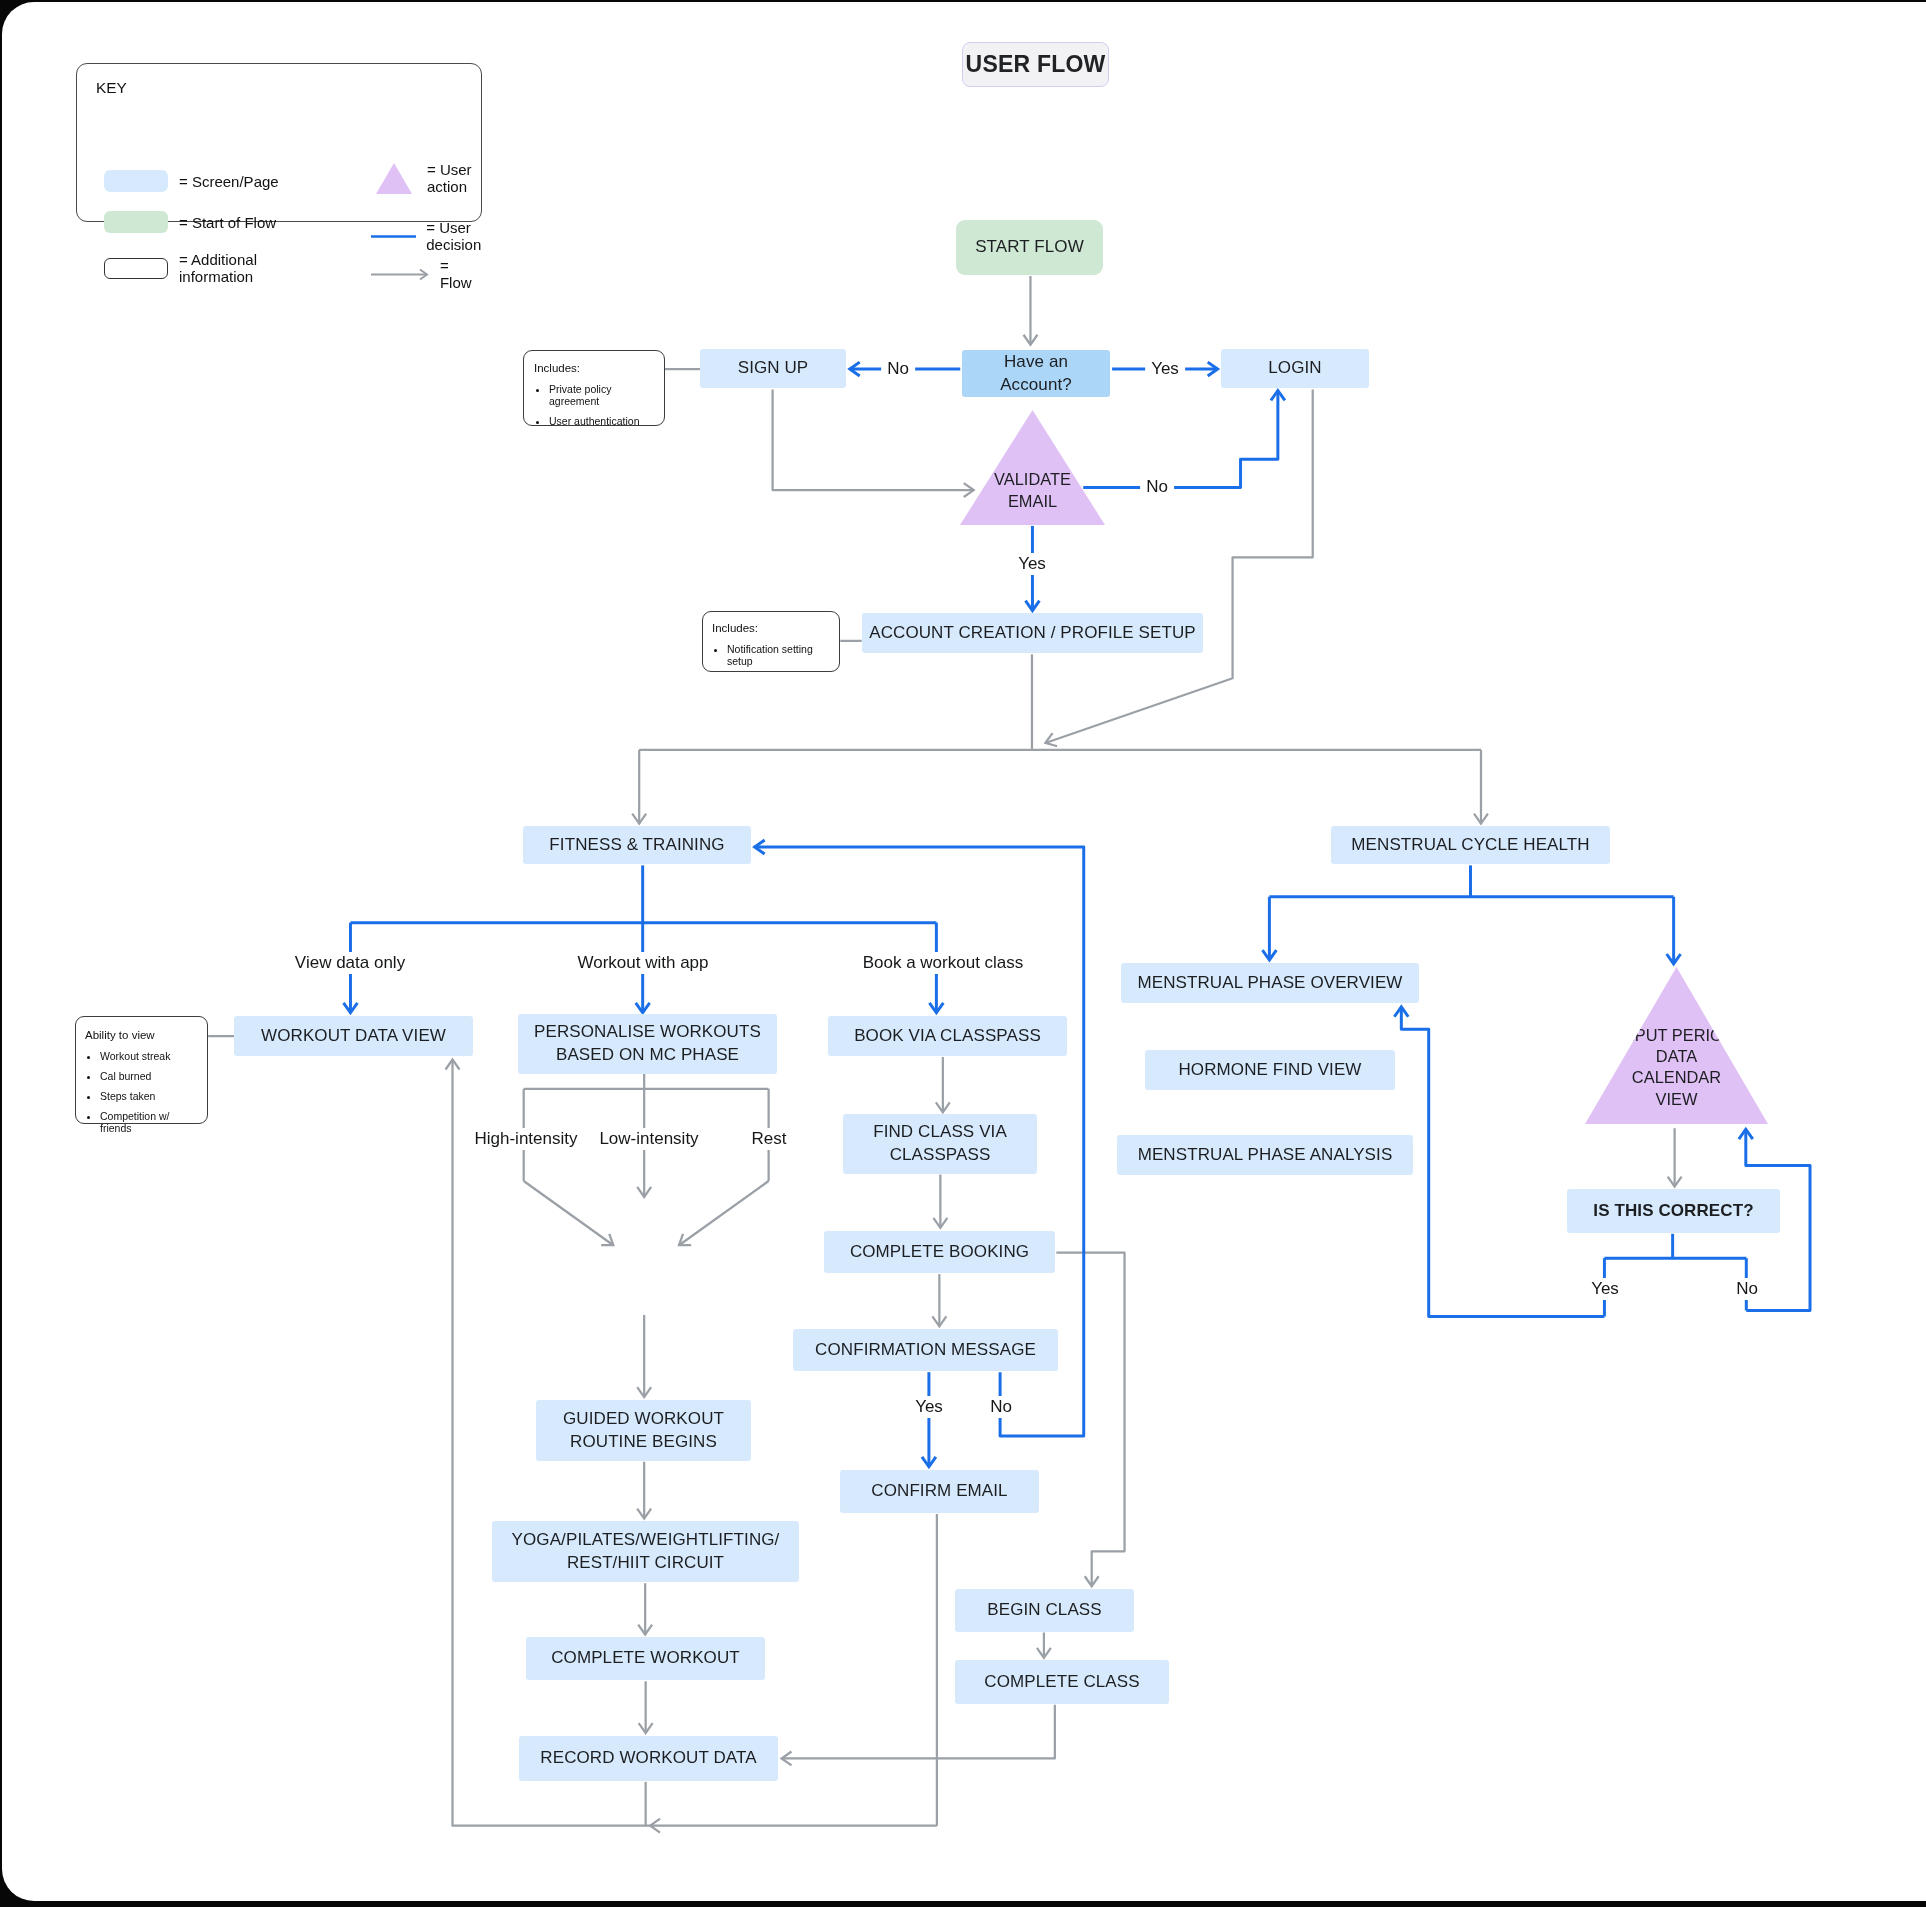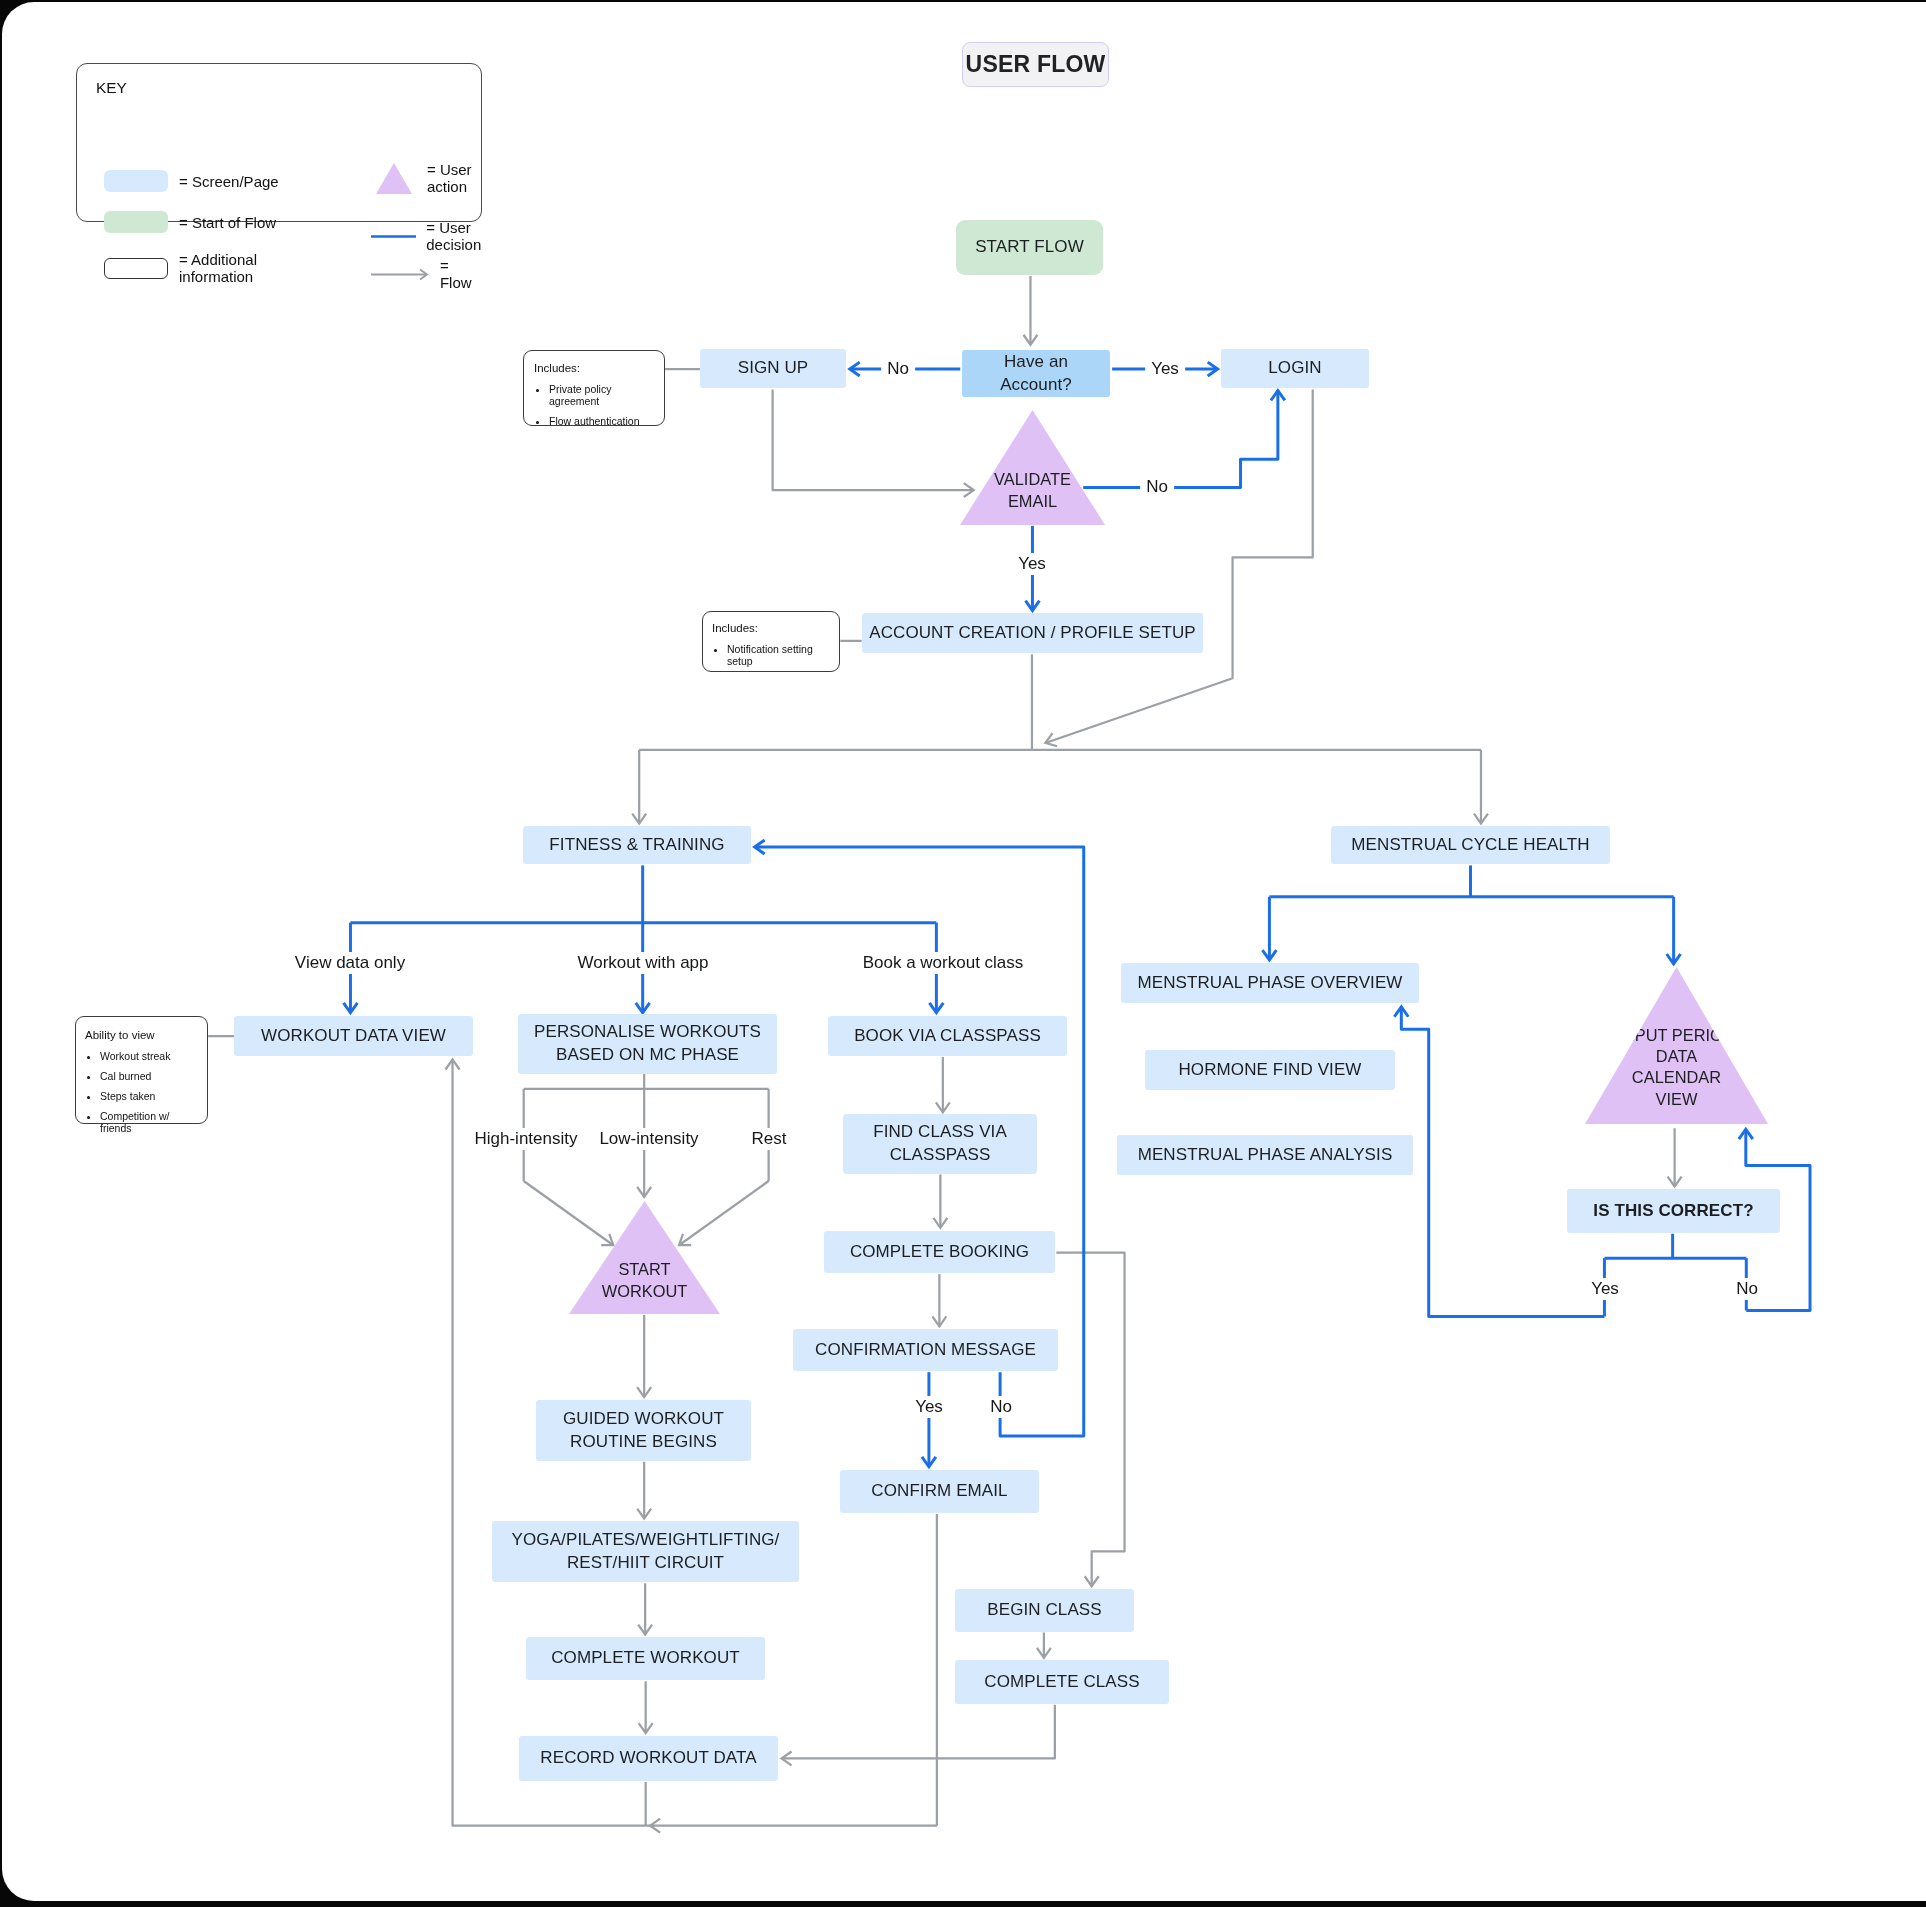--- a/index.html
+++ b/index.html
@@ -164,7 +164,7 @@
     <h4>Includes:</h4>
     <ul>
           <li>Private policy agreement</li>
-          <li>Flow authentication</li>
+          <li>User authentication</li>
         </ul>
   </div>
   <div class="note" style="left:700px;top:609px;width:138px;height:61px;padding:10px 6px 4px 9px;">

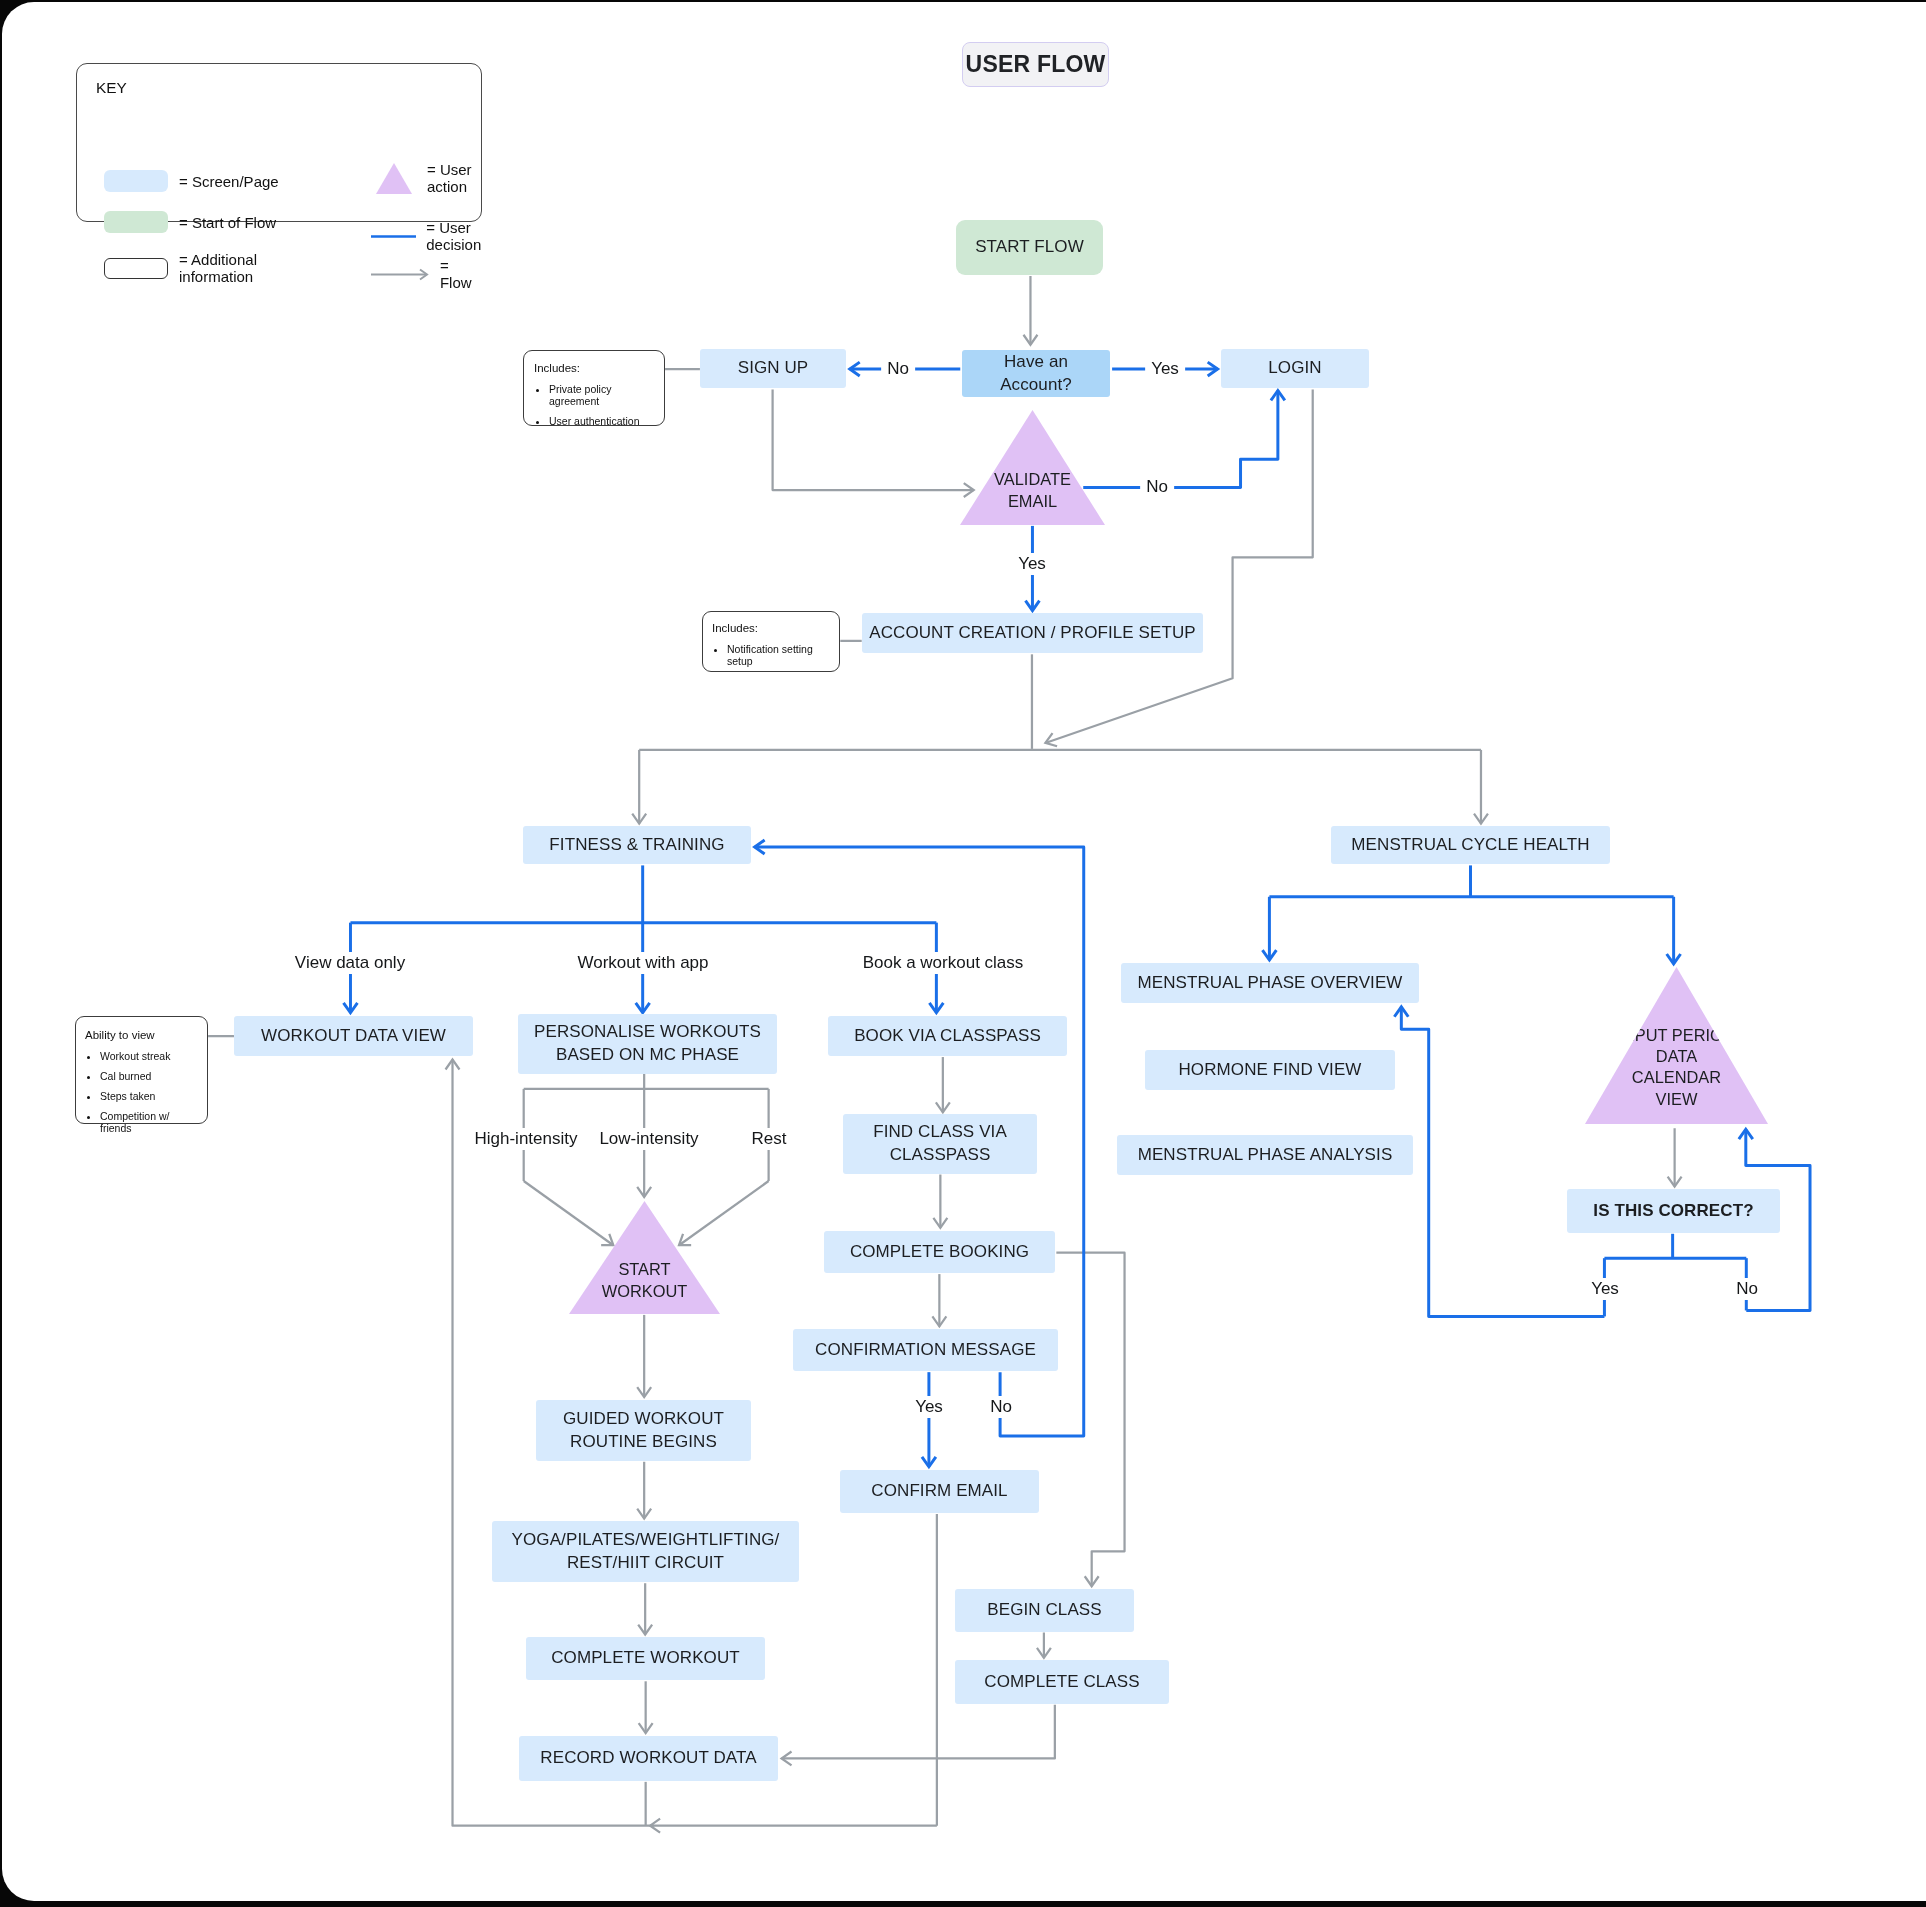--- a/index.html
+++ b/index.html
@@ -147,7 +147,6 @@
   <div class="node" style="left:822px;top:1229px;width:231px;height:42px;">COMPLETE BOOKING</div>
   <div class="node" style="left:791px;top:1327px;width:265px;height:42px;">CONFIRMATION MESSAGE</div>
   <div class="node" style="left:838px;top:1468px;width:199px;height:43px;">CONFIRM EMAIL</div>
-  <div class="tri" style="left:567px;top:1199px;width:151px;height:113px;padding:0 29px 12px;">START WORKOUT</div>
   <div class="node" style="left:534px;top:1398px;width:215px;height:61px;">GUIDED WORKOUT ROUTINE BEGINS</div>
   <div class="node" style="left:490px;top:1519px;width:307px;height:61px;">YOGA/PILATES/WEIGHTLIFTING/ REST/HIIT CIRCUIT</div>
   <div class="node" style="left:524px;top:1635px;width:239px;height:43px;">COMPLETE WORKOUT</div>

